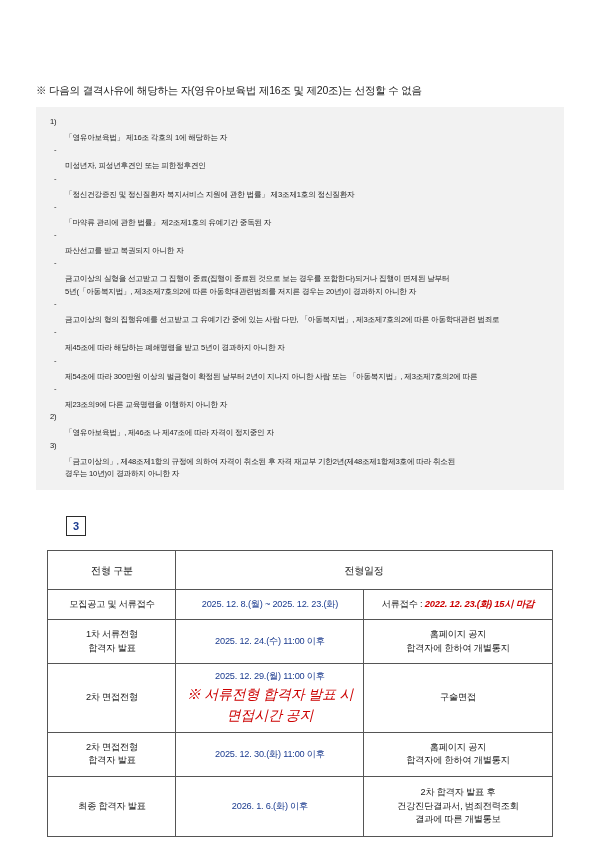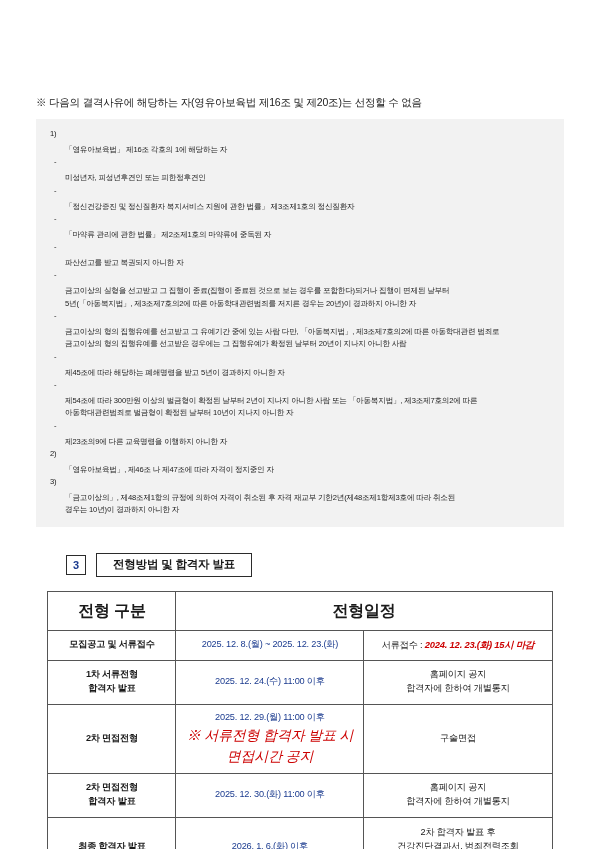--- a/index.html
+++ b/index.html
@@ -20,7 +20,7 @@
     width: 600px;
     height: 637px;
     box-sizing: border-box;
-    padding: 12px 36px;
+    padding: 0 36px;
   }
 
   

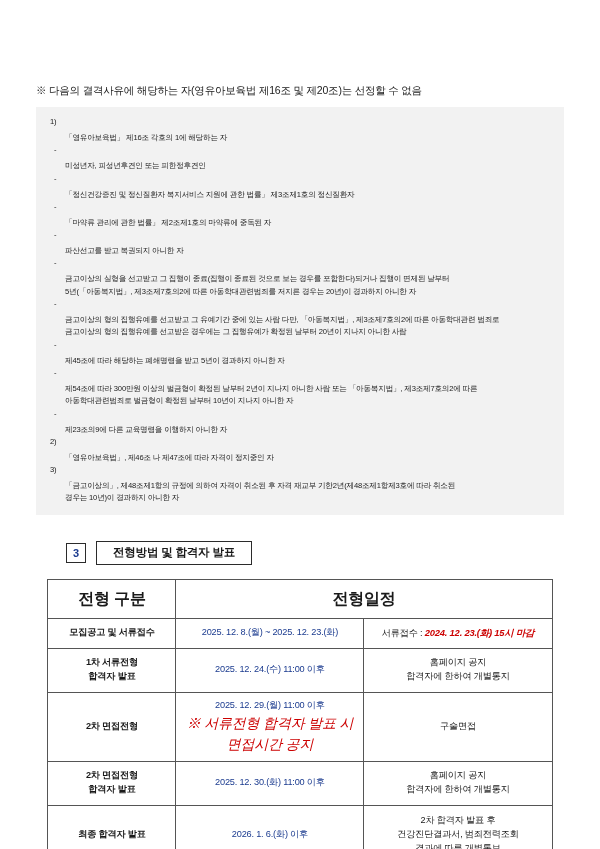--- a/index.html
+++ b/index.html
@@ -170,7 +170,7 @@
 
     <div class="gb-item">
       <span class="mk dash">-</span>
-      <span class="tx">「마약류 관리에 관한 법률」 제2조제1호의 마약류에 중독된 자</span>
+      <span class="tx">「마약류 관리에 관한 법률」 제2조제1호의 유예기간 중독된 자</span>
     </div>
 
     <div class="gb-item">

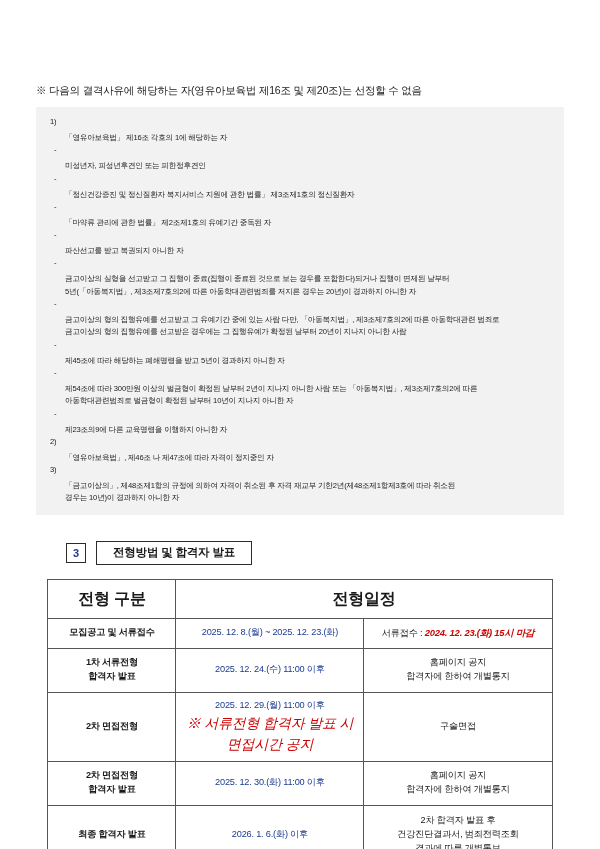--- a/index.html
+++ b/index.html
@@ -190,7 +190,6 @@
       <span class="mk dash">-</span>
       <span class="tx">
         <span>금고이상의 형의 집행유예를 선고받고 그 유예기간 중에 있는 사람 다만, 「아동복지법」, 제3조제7호의2에 따른 아동학대관련 범죄로</span>
-        <span class="ind">금고이상의 형의 집행유예를 선고받은 경우에는 그 집행유예가 확정된 날부터 20년이 지나지 아니한 사람</span>
       </span>
     </div>
 

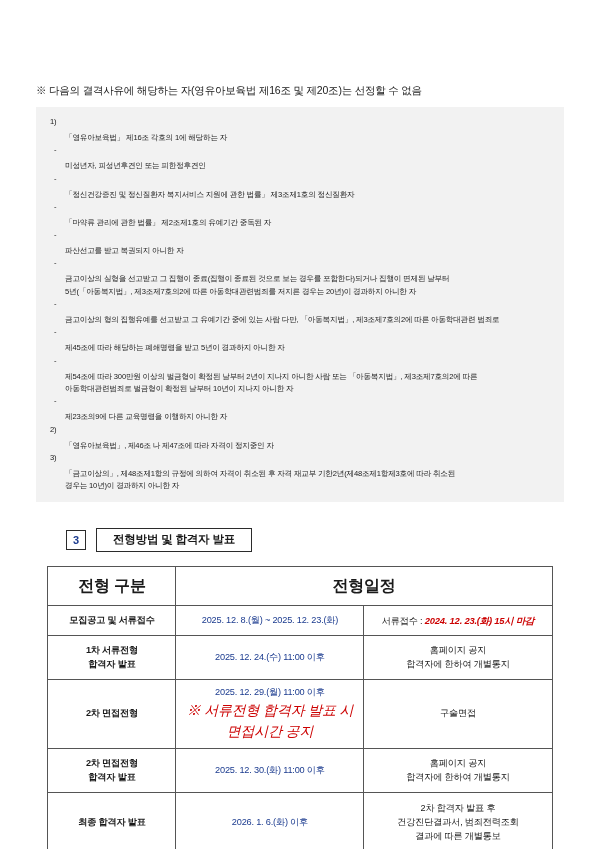--- a/index.html
+++ b/index.html
@@ -202,7 +202,6 @@
       <span class="mk dash">-</span>
       <span class="tx">
         <span>제54조에 따라 300만원 이상의 벌금형이 확정된 날부터 2년이 지나지 아니한 사람 또는 「아동복지법」, 제3조제7호의2에 따른</span>
-        <span class="ind">아동학대관련범죄로 벌금형이 확정된 날부터 10년이 지나지 아니한 자</span>
       </span>
     </div>
 

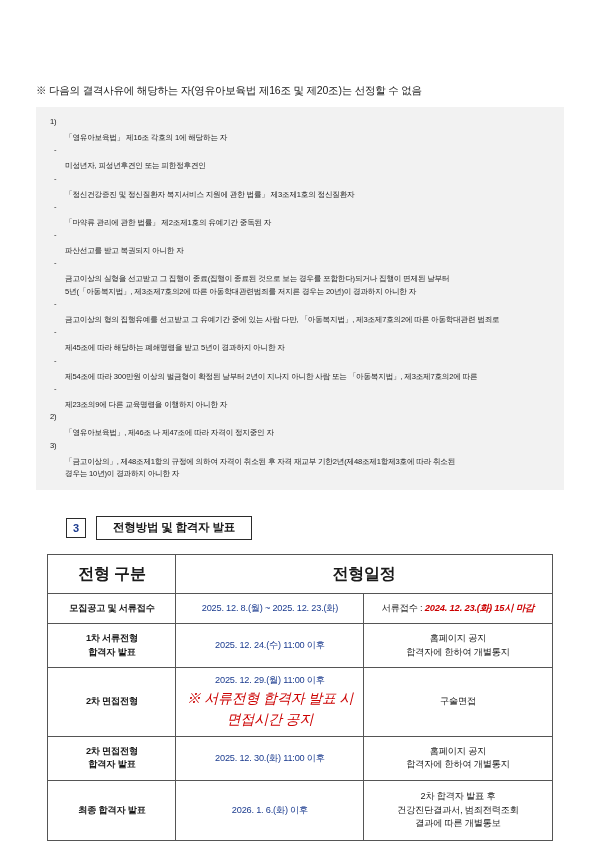--- a/index.html
+++ b/index.html
@@ -227,7 +227,6 @@
 
   <div class="sec-head">
     <div class="sec-num">3</div>
-    <div class="sec-title-box">전형방법 및 합격자 발표</div>
   </div>
 
   <table class="sched">

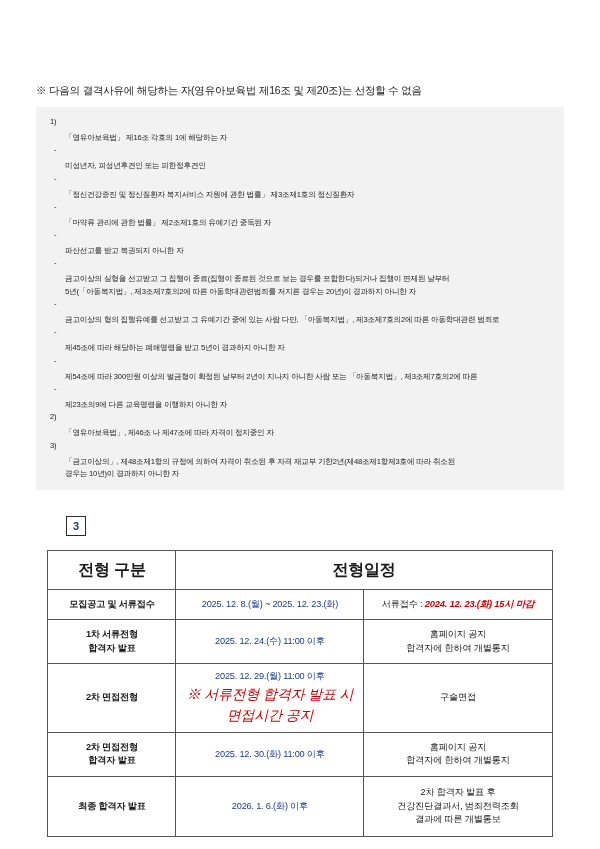--- a/index.html
+++ b/index.html
@@ -104,8 +104,8 @@
     line-height: 1.5;
   }
   table.sched th {
-    font-weight: bold;
-    font-size: 16px;
+    font-weight: normal;
+    font-size: 10px;
     height: 26px;
   }
   td.lbl {

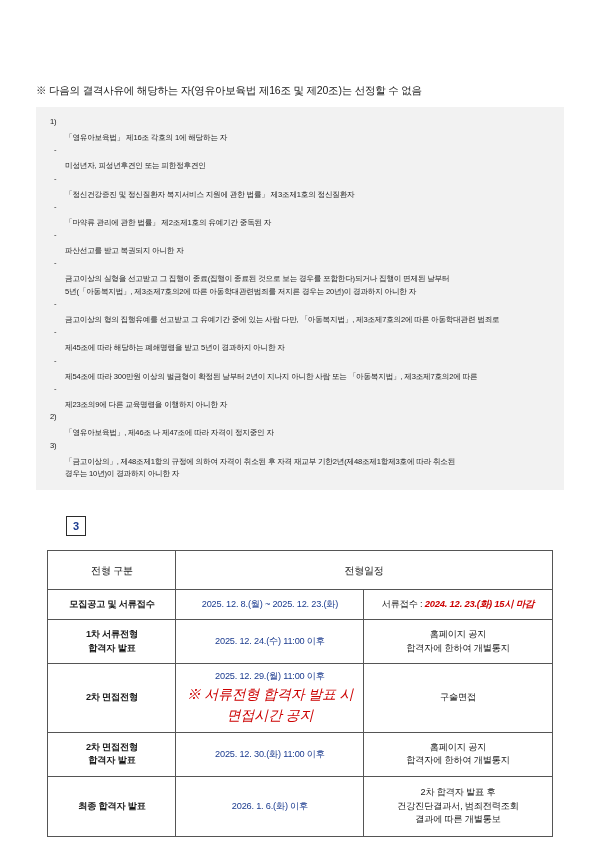--- a/index.html
+++ b/index.html
@@ -109,7 +109,7 @@
     height: 26px;
   }
   td.lbl {
-    font-weight: bold;
+    font-weight: normal;
     font-size: 9.6px;
     margin-top: 28px;
   }

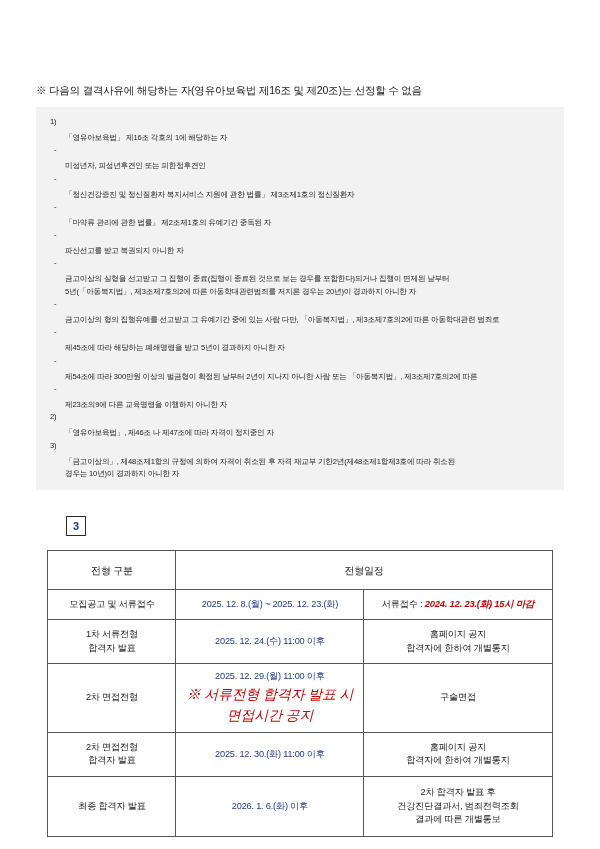--- a/index.html
+++ b/index.html
@@ -247,7 +247,7 @@
         <td class="dates">2025. 12. 8.(월) ~ 2025. 12. 23.(화)</td>
         <td>
           <span>서류접수 :</span>
-          <span class="red-hand">2024. 12. 23.(화) 15시 마감</span>
+          <span class="red-hand">2022. 12. 23.(화) 15시 마감</span>
         </td>
       </tr>
 

